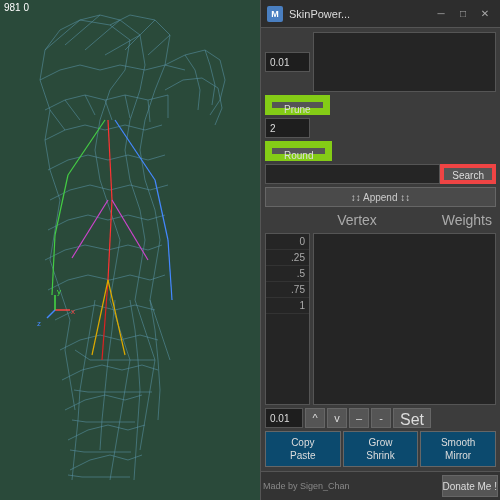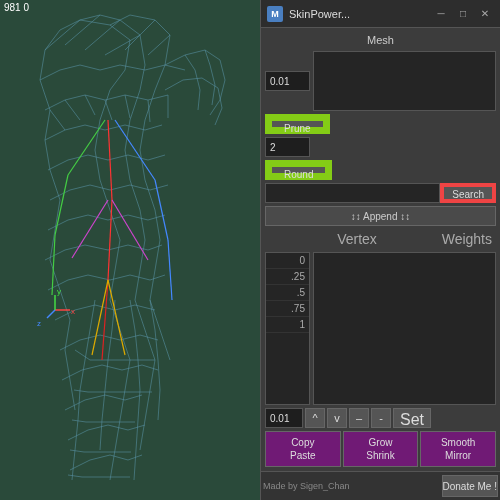--- a/index.html
+++ b/index.html
@@ -422,7 +422,6 @@
 
     <div class="panel-content">
 
-      <div class="section-header">Mesh</div>
 
       <div class="row">
         <input class="input-field" type="text" value="0.01" style="">

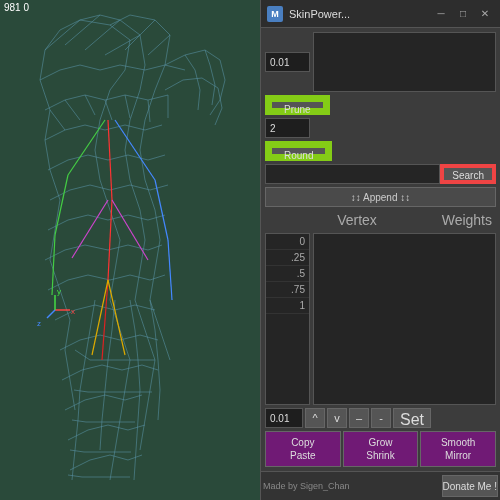--- a/index.html
+++ b/index.html
@@ -254,7 +254,7 @@
     }
 
     .action-btn {
-      background: #701a75;
+      background: #0c4a6e;
       border: 1px solid #666;
       color: #ddd;
       font-size: 10px;

